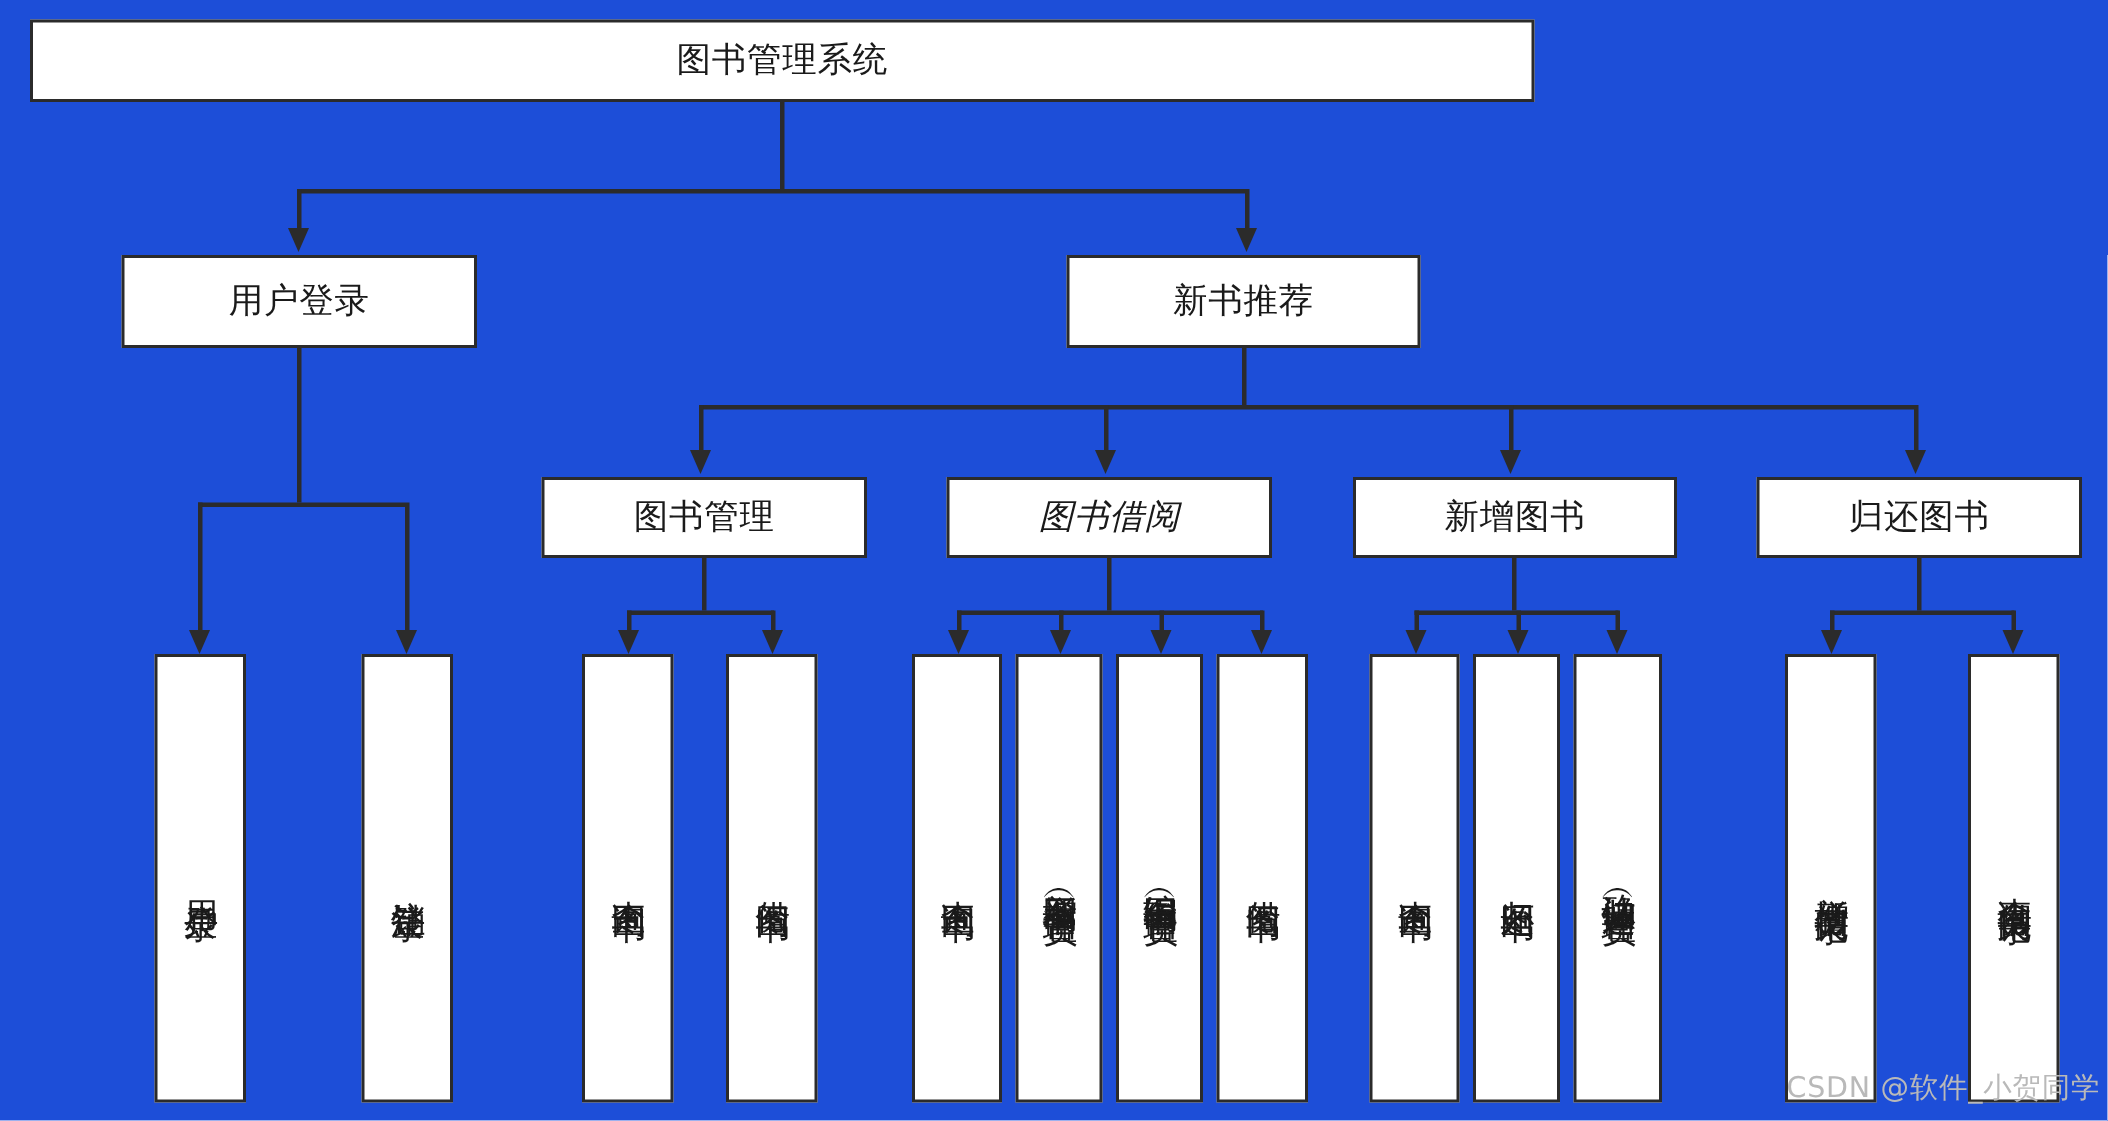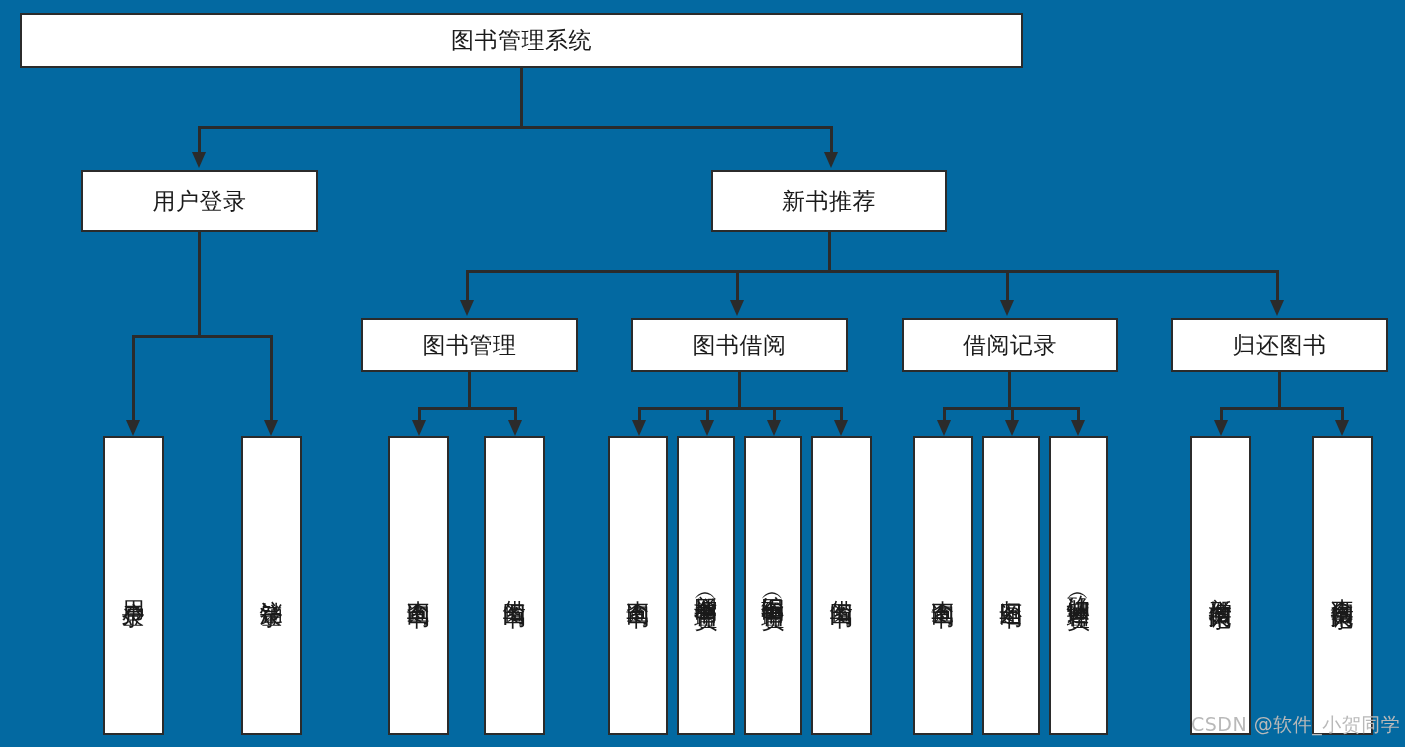--- a/index.html
+++ b/index.html
@@ -14,7 +14,7 @@
     position: relative;
     width: 1405px;
     height: 747px;
-    background: #0369a1;
+    background: #1d4ed8;
     overflow: hidden;
   }
   

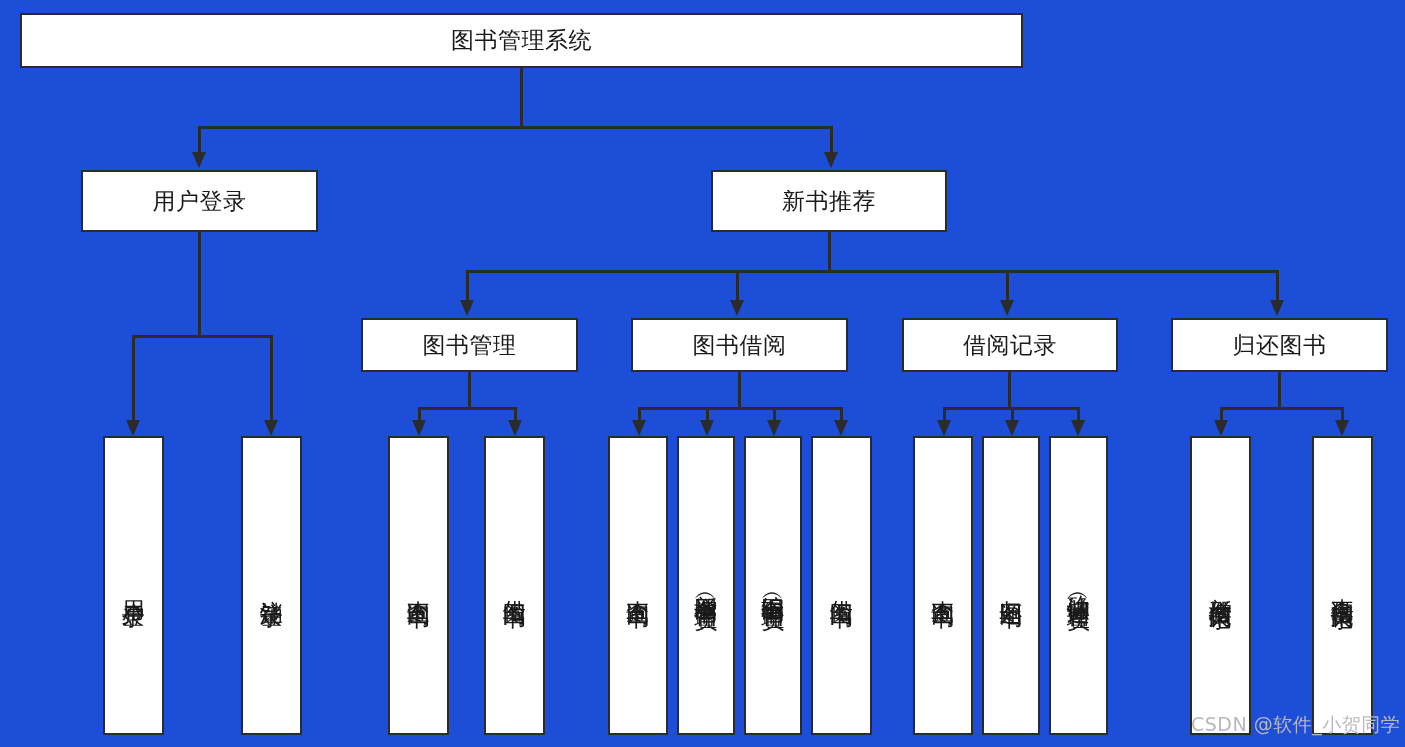--- a/index.html
+++ b/index.html
@@ -109,7 +109,7 @@
   <div class="arrow" style="left:1270px; top:300px;"></div>
 
   <div class="node horiz" style="left: 361px; top: 318px; width: 217px; height: 54px;">图书管理</div>
-  <div class="node horiz" style="left: 631px; top: 318px; width: 217px; height: 54px;">图书借阅</div>
+  <div class="node horiz" style="left: 631px; top: 318px; width: 217px; height: 54px; font-style: italic;">图书借阅</div>
   <div class="node horiz" style="left: 902px; top: 318px; width: 216px; height: 54px;">借阅记录</div>
   <div class="node horiz" style="left: 1171px; top: 318px; width: 217px; height: 54px;">归还图书</div>
 

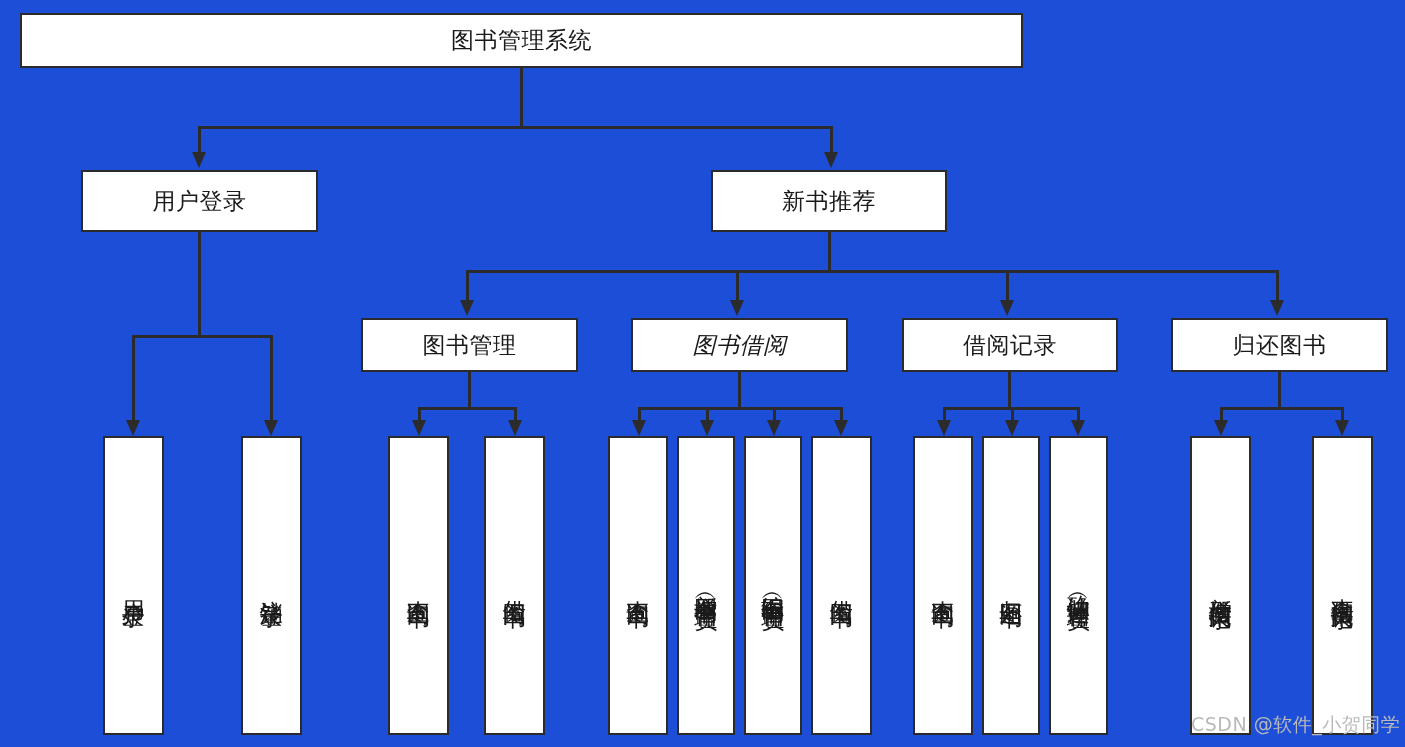--- a/index.html
+++ b/index.html
@@ -110,7 +110,7 @@
 
   <div class="node horiz" style="left: 361px; top: 318px; width: 217px; height: 54px;">图书管理</div>
   <div class="node horiz" style="left: 631px; top: 318px; width: 217px; height: 54px; font-style: italic;">图书借阅</div>
-  <div class="node horiz" style="left: 902px; top: 318px; width: 216px; height: 54px;">借阅记录</div>
+  <div class="node horiz" style="left: 902px; top: 318px; width: 216px; height: 54px;">新增图书</div>
   <div class="node horiz" style="left: 1171px; top: 318px; width: 217px; height: 54px;">归还图书</div>
 
   <div class="edge v" style="left:468px; top:372px; height:35px;"></div>

